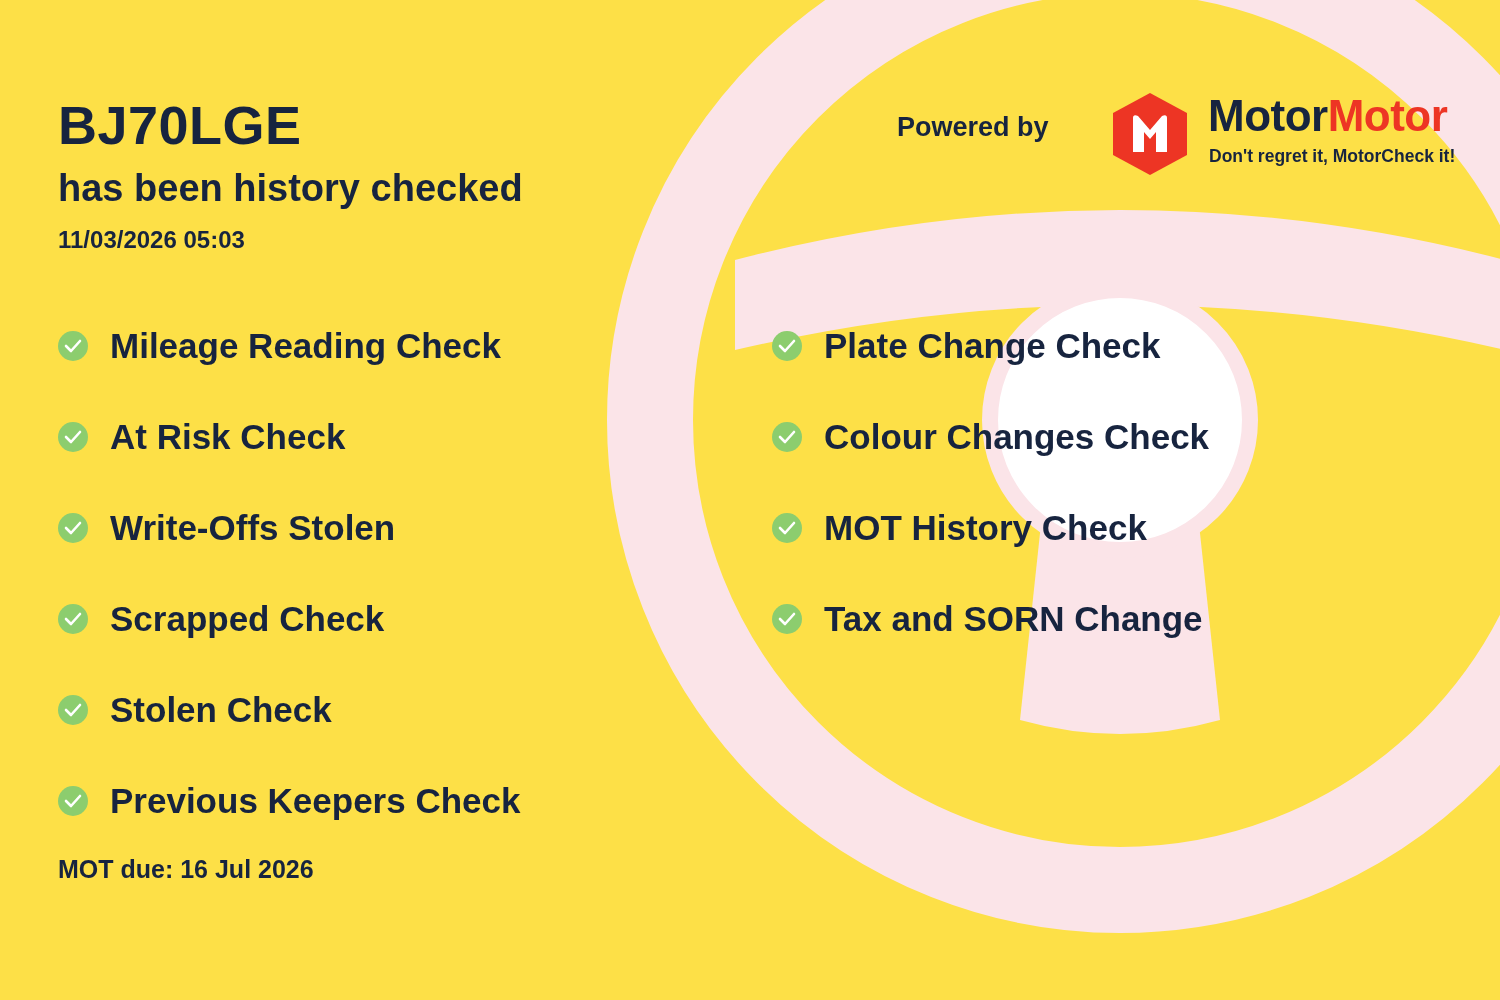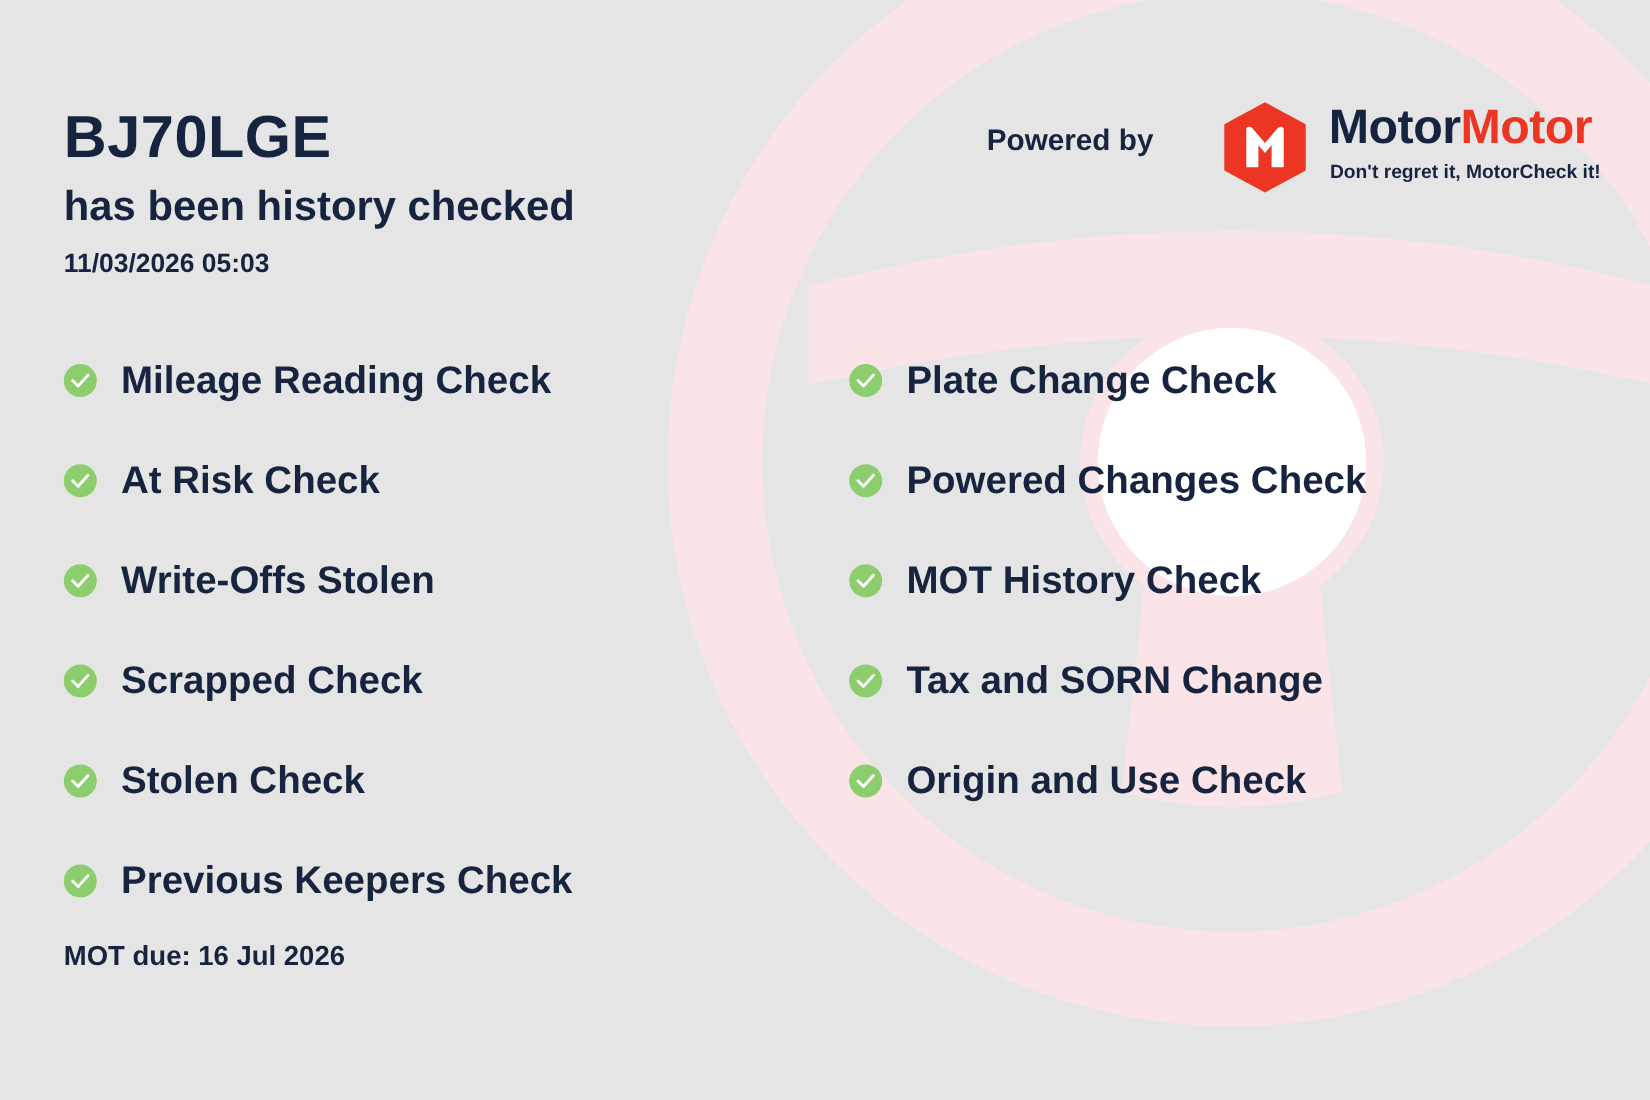--- a/index.html
+++ b/index.html
@@ -16,7 +16,7 @@
     position: relative;
     width: 1500px;
     height: 1000px;
-    background: #e5e5e5;
+    background: #fde047;
     overflow: hidden;
   }
 

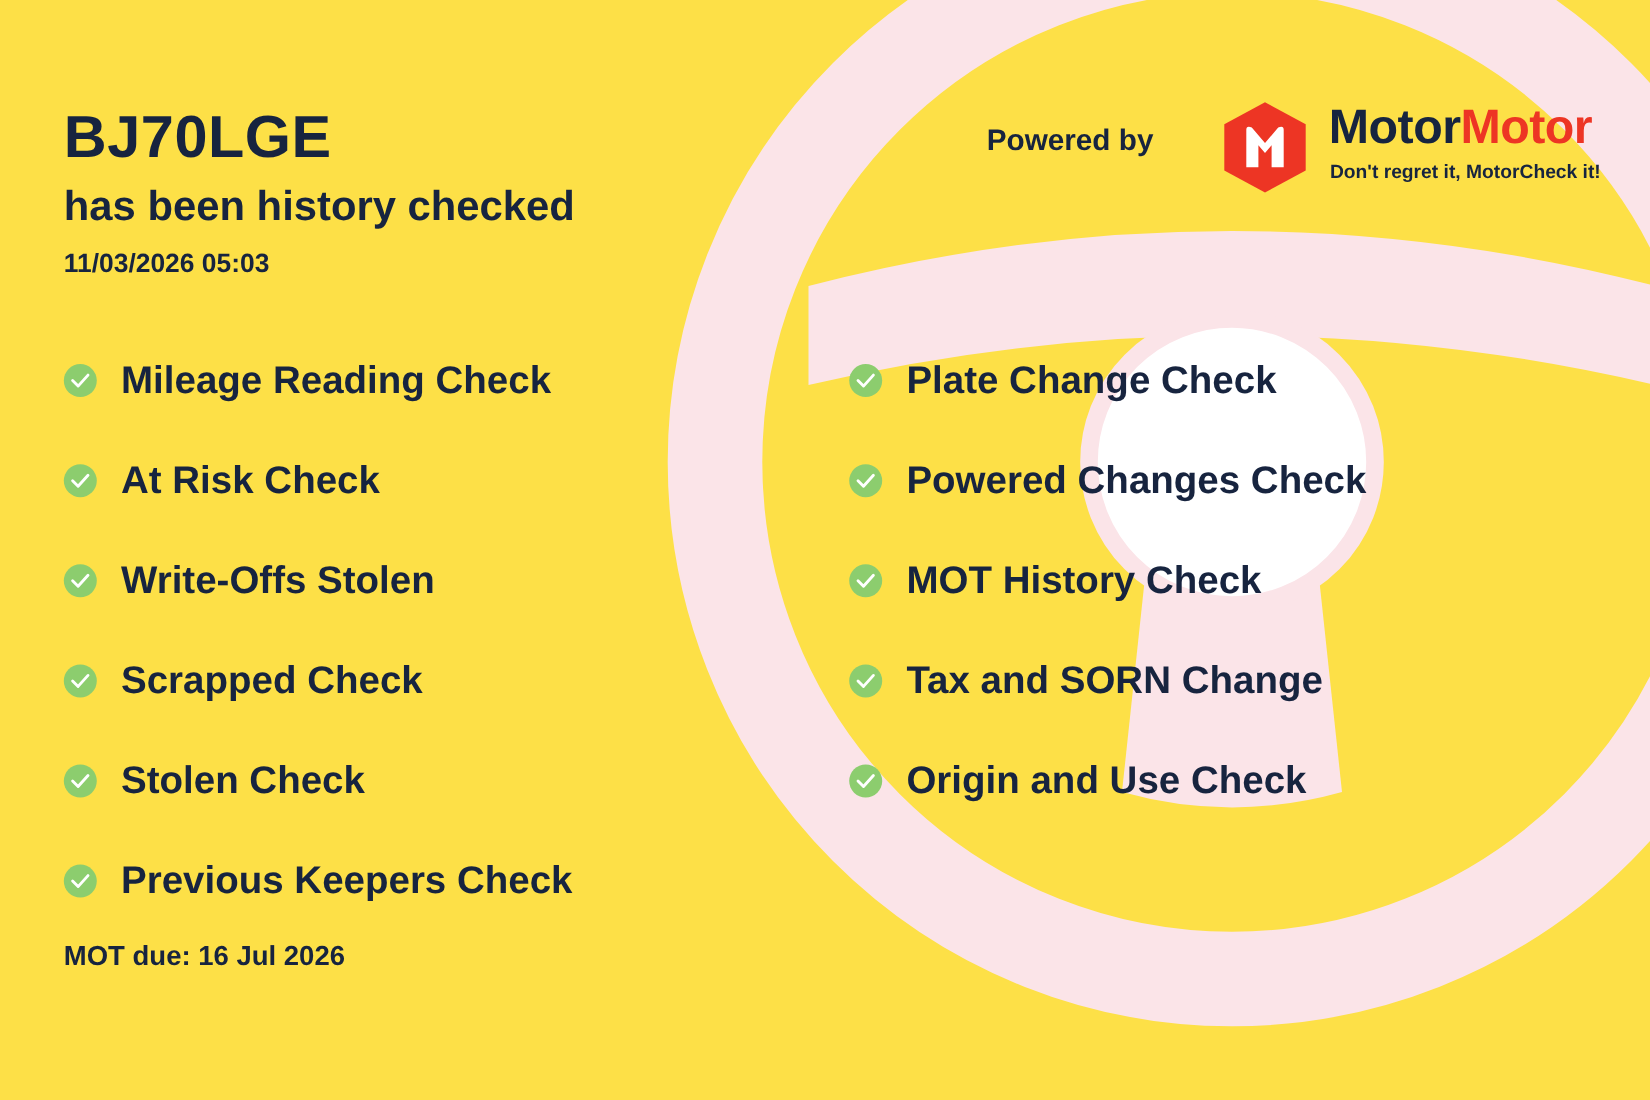--- a/index.html
+++ b/index.html
@@ -249,7 +249,7 @@
             <path d="M2 7 L7 12 L16 2" fill="none" stroke="#ffffff" stroke-width="2.6" stroke-linecap="round" stroke-linejoin="round"></path>
           </svg>
       </span>
-      <span class="check-label">Powered Changes Check</span>
+      <span class="check-label">Colour Changes Check</span>
     </div>
     <div class="check-item">
       <span class="tick">

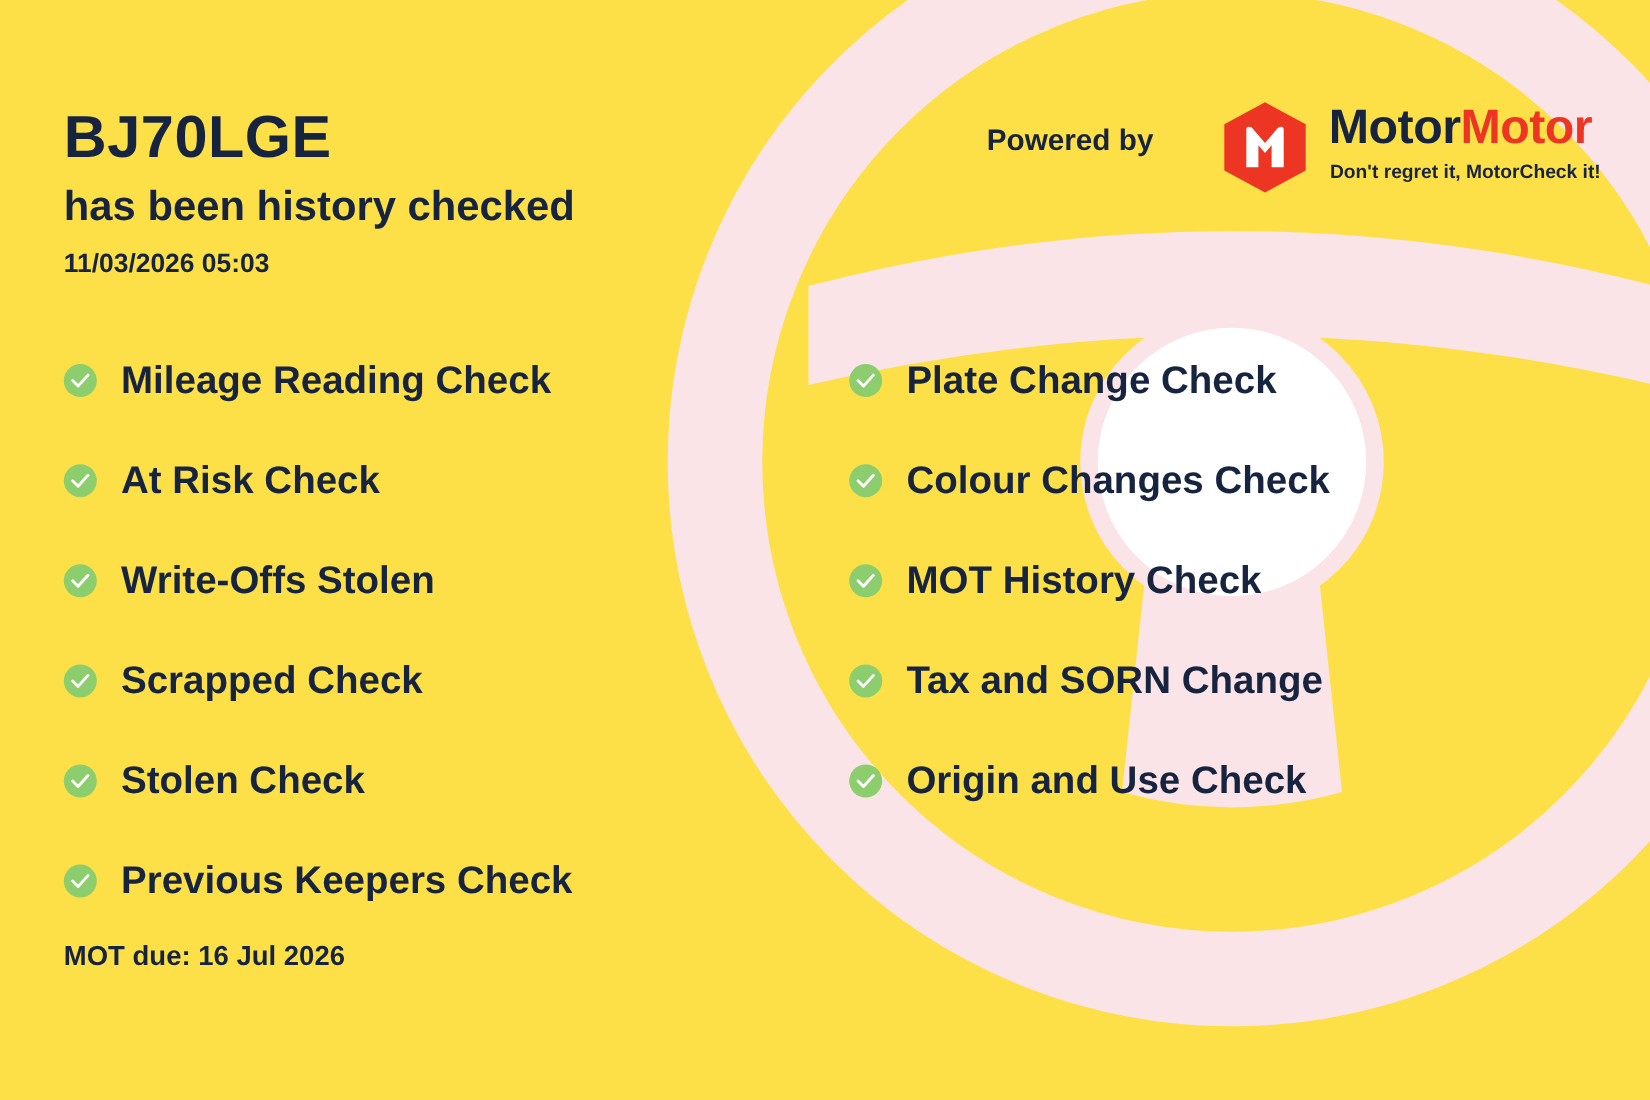--- a/index.html
+++ b/index.html
@@ -267,14 +267,6 @@
       </span>
       <span class="check-label">Tax and SORN Change</span>
     </div>
-    <div class="check-item">
-      <span class="tick">
-        <svg width="18" height="14" viewBox="0 0 18 14">
-            <path d="M2 7 L7 12 L16 2" fill="none" stroke="#ffffff" stroke-width="2.6" stroke-linecap="round" stroke-linejoin="round"></path>
-          </svg>
-      </span>
-      <span class="check-label">Origin and Use Check</span>
-    </div>
   </div>
 
   <div class="mot-due">MOT due: 16 Jul 2026</div>

